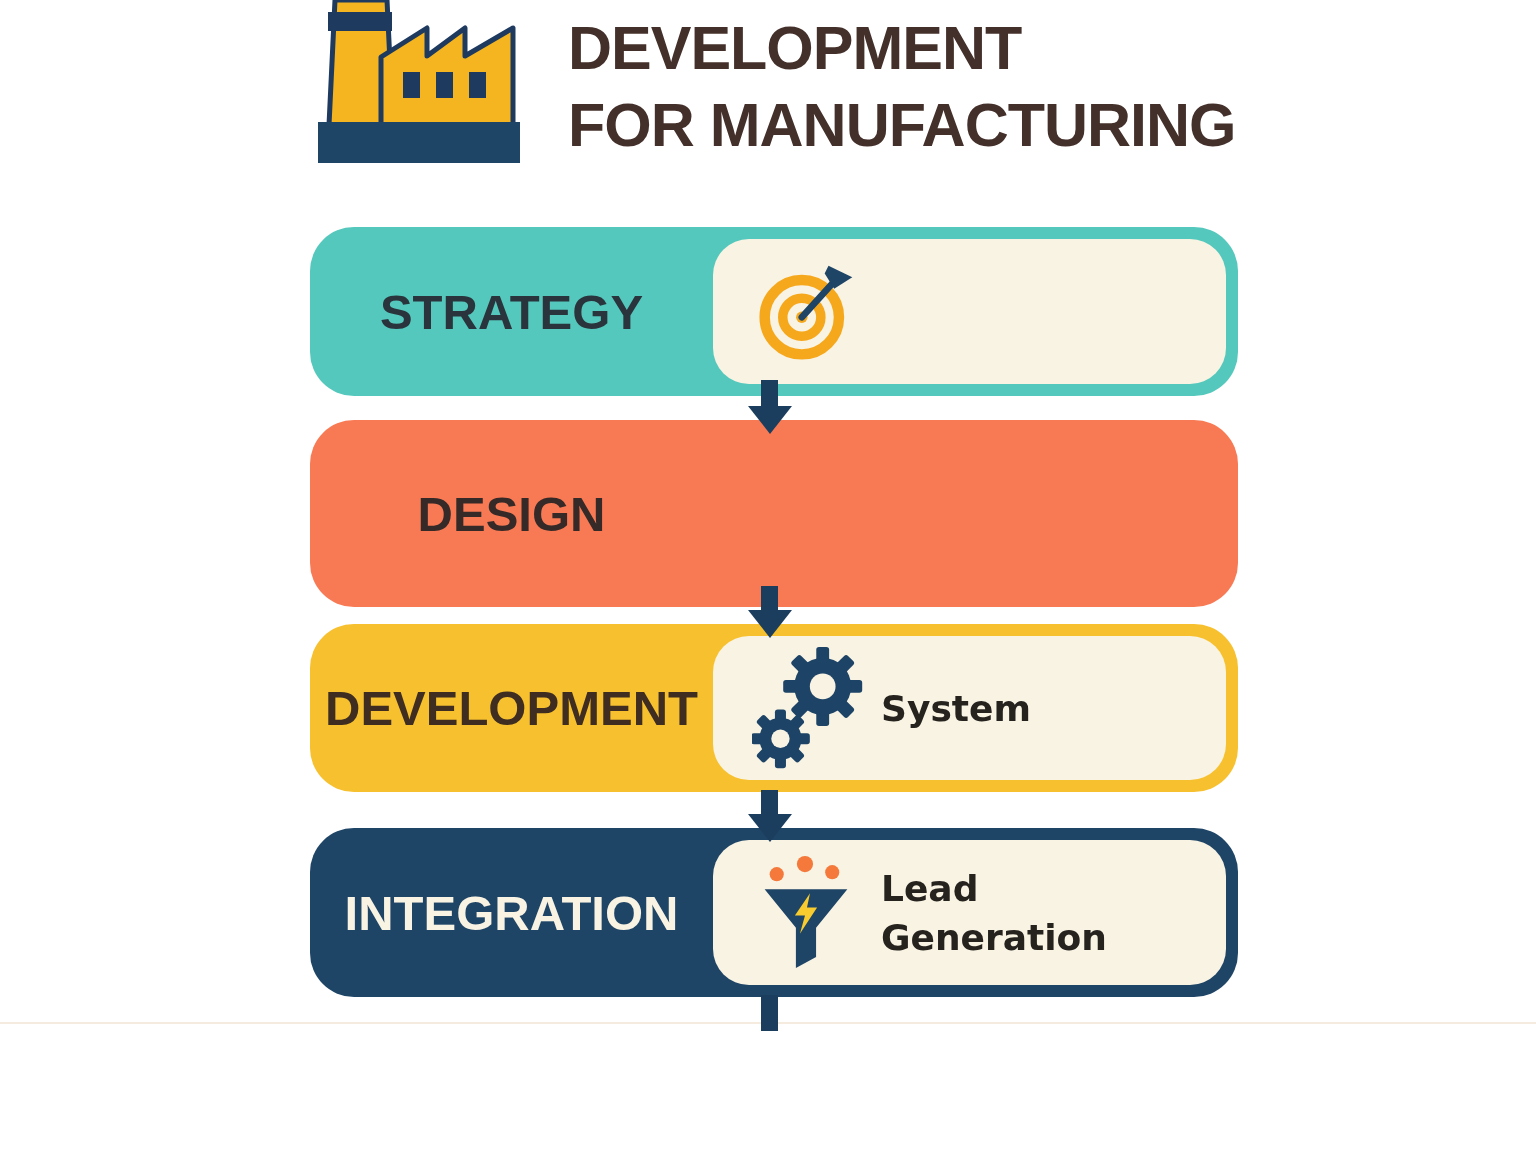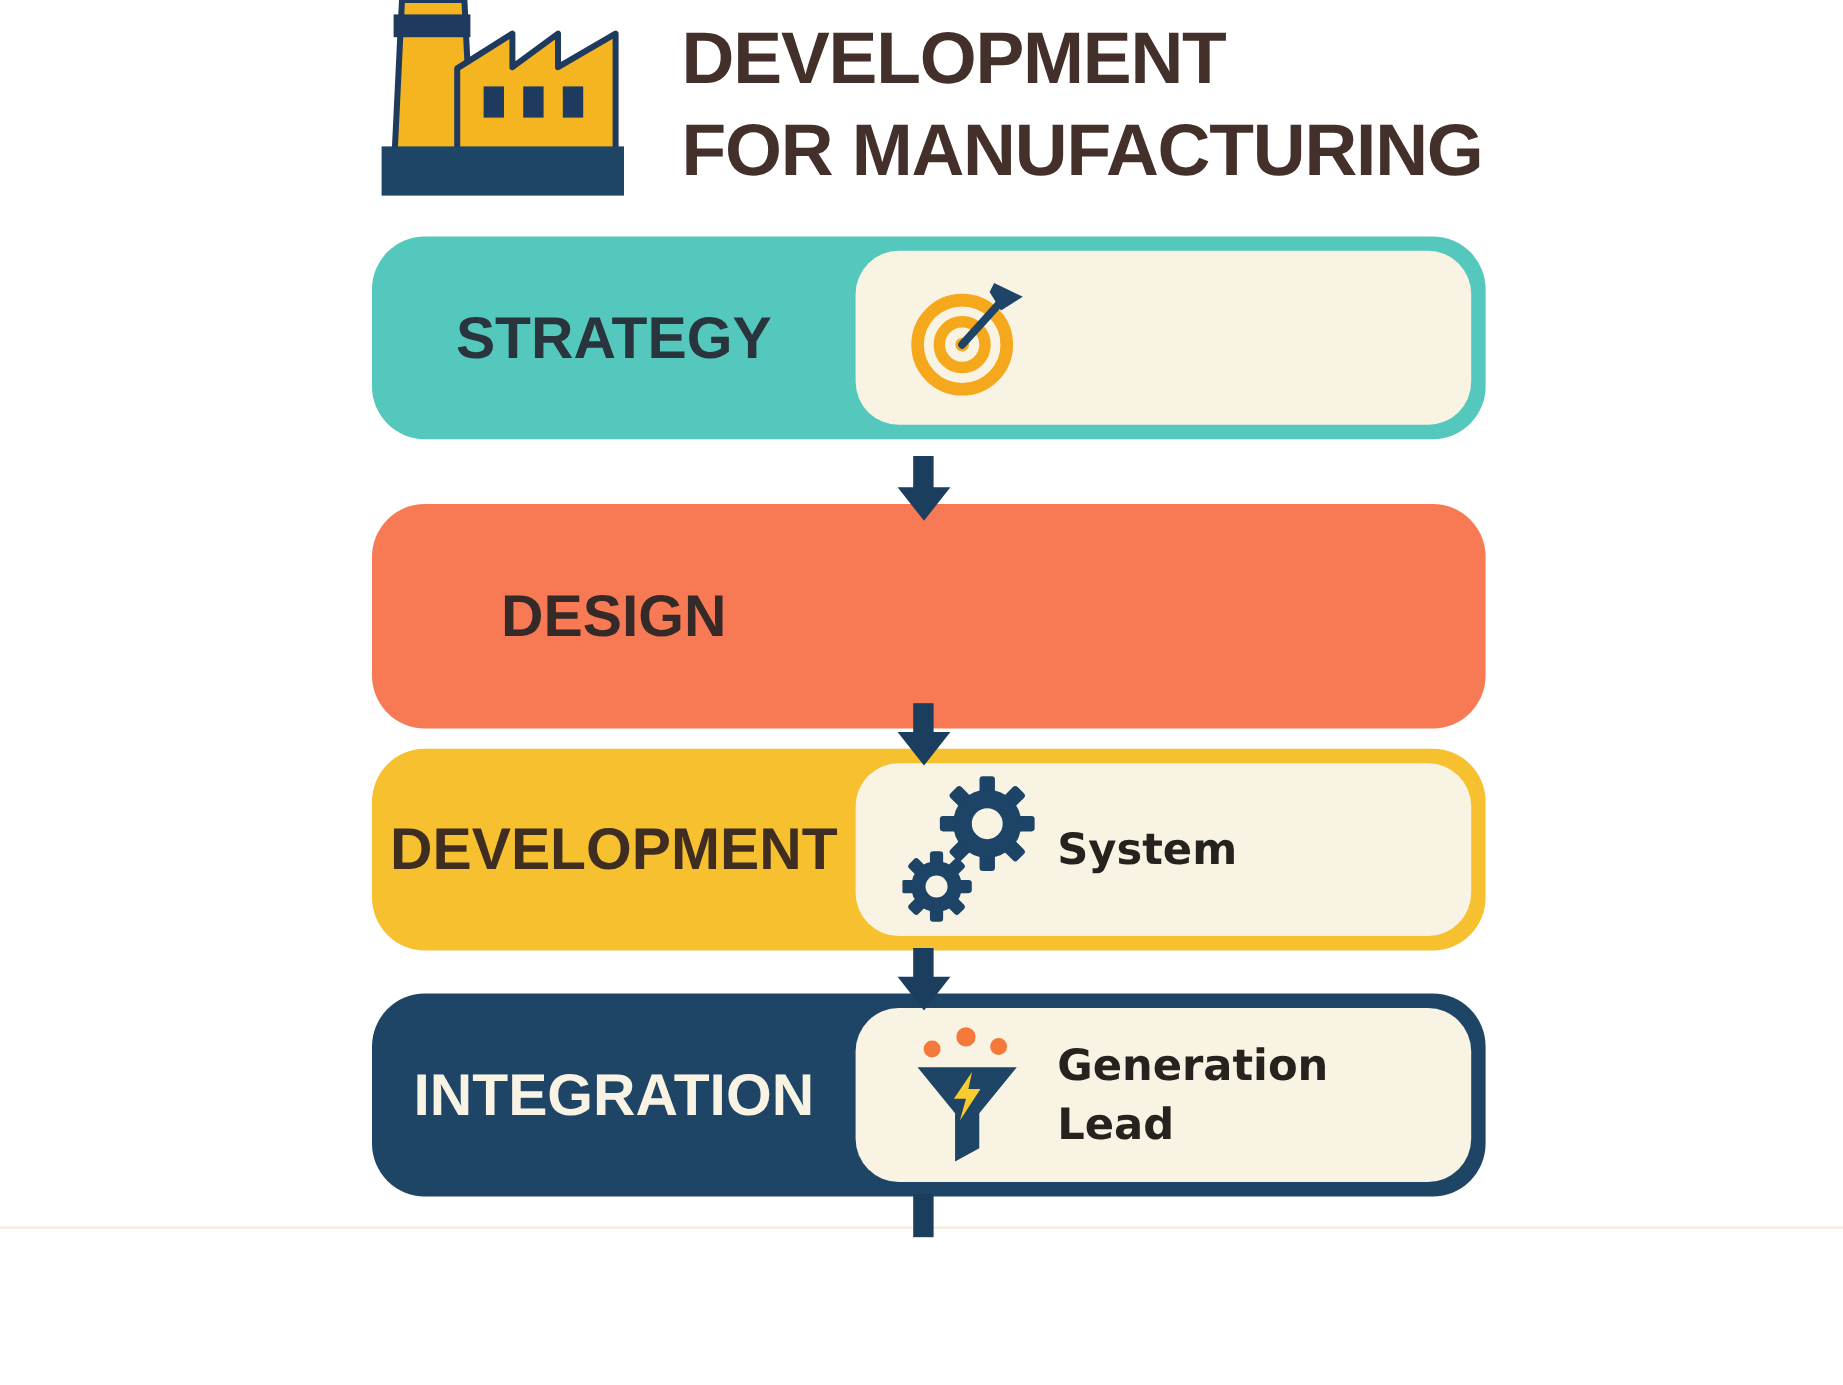--- a/index.html
+++ b/index.html
@@ -74,7 +74,7 @@
     <div>FOR MANUFACTURING</div>
   </div>
 
-  <div class="row" style="top: 197px; --row-bg: #54C8BC; --label-color: #2A343C; --card-bg: #F9F3E3;">
+  <div class="row" style="top: 227px; --row-bg: #54C8BC; --label-color: #2A343C; --card-bg: #F9F3E3;">
     <div class="row-label">STRATEGY</div>
     <div class="card">
       <span class="card-icon">

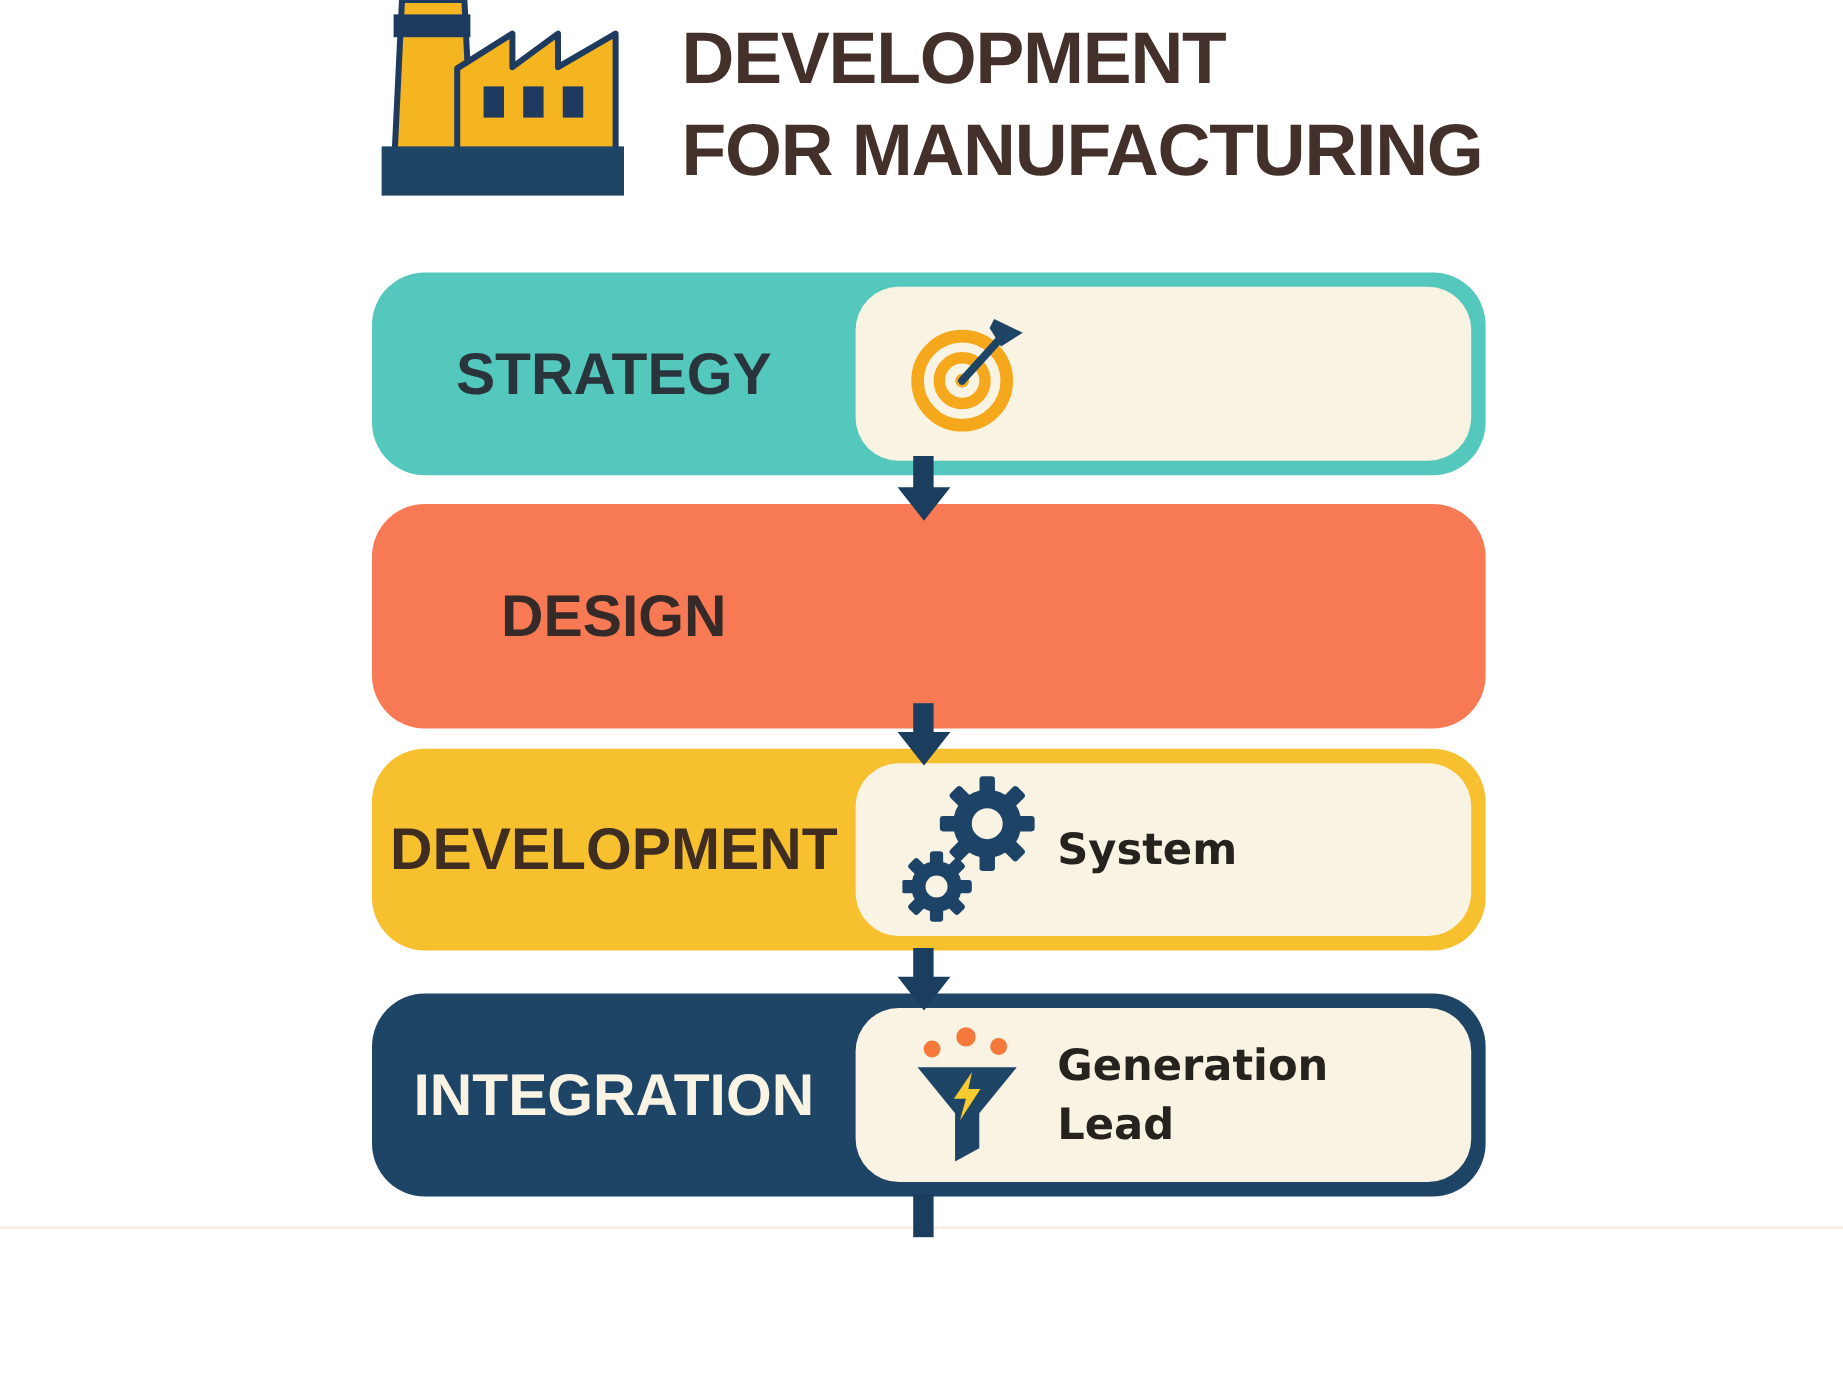--- a/index.html
+++ b/index.html
@@ -156,8 +156,8 @@
         </svg>
       </span>
       <div class="card-text">
+        <div>Lead</div>
         <div>Generation</div>
-        <div>Lead</div>
       </div>
     </div>
   </div>

